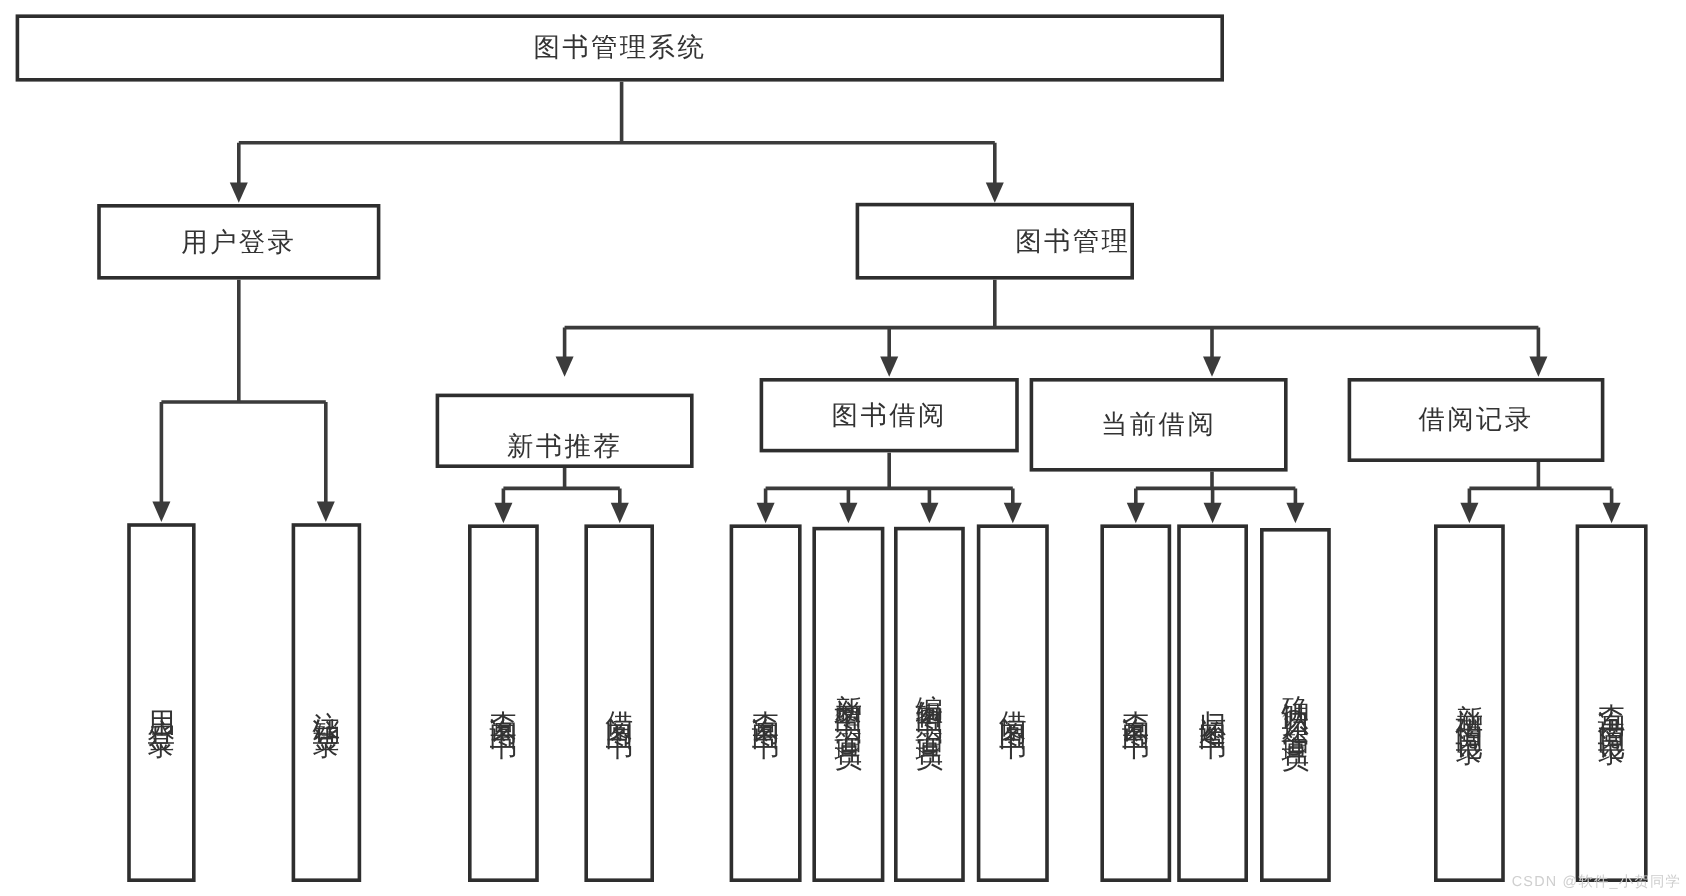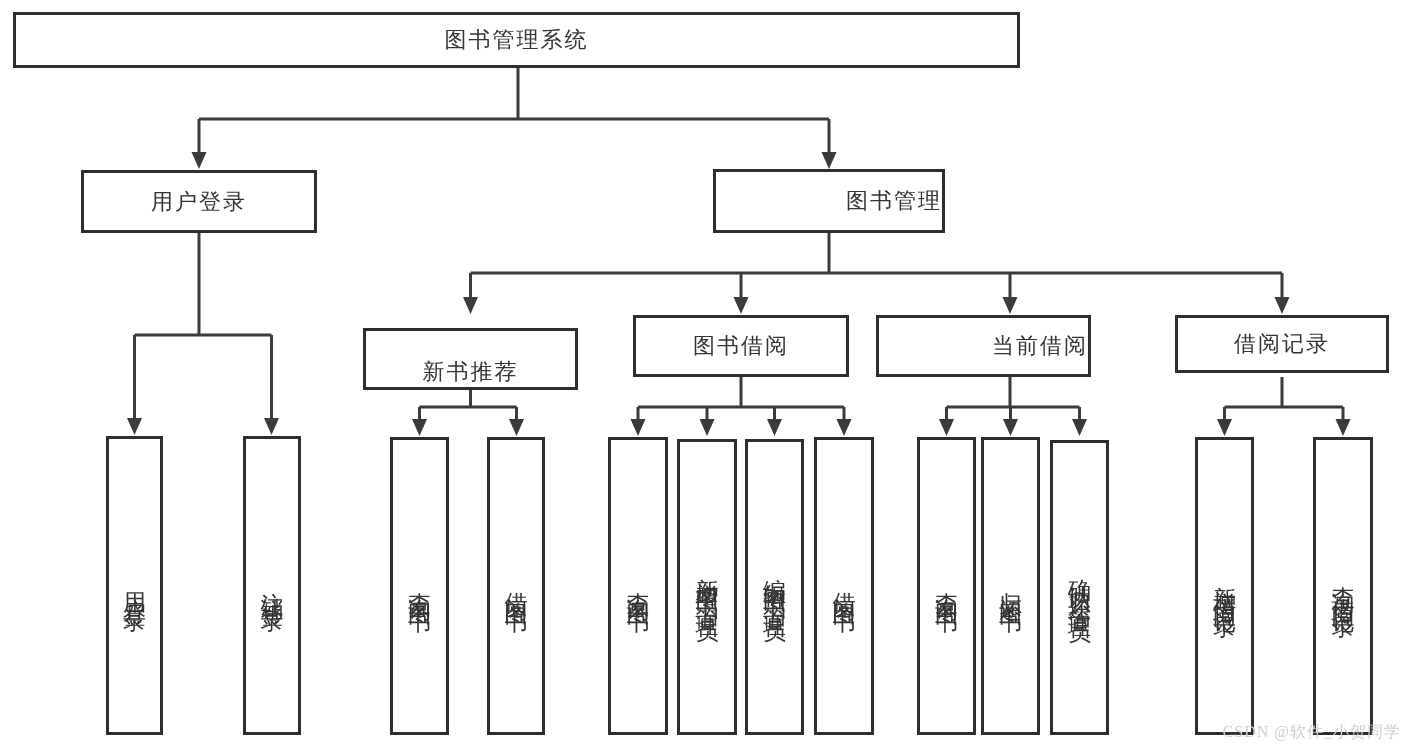--- a/index.html
+++ b/index.html
@@ -96,7 +96,7 @@
   <div class="node" style="left:633px; top:315px; width:216px; height:62px;justify-content:center;">
     <span>图书借阅</span>
   </div>
-  <div class="node" style="left:876px; top:315px; width:215px; height:62px;justify-content:flex-end;">
+  <div class="node" style="left:858px; top:315px; width:215px; height:78px;">
     <span>当前借阅</span>
   </div>
   <div class="node" style="left:1175px; top:315px; width:214px; height:58px;">

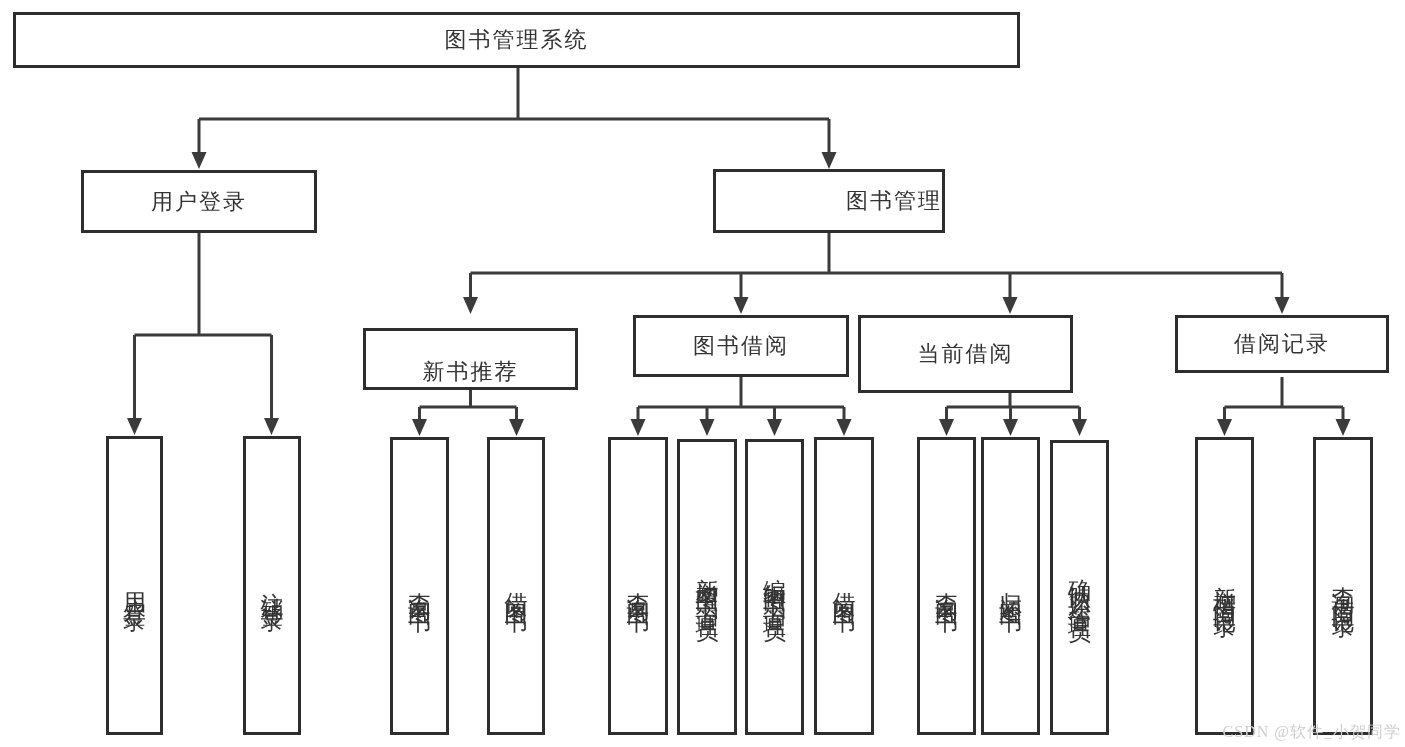--- a/index.html
+++ b/index.html
@@ -99,7 +99,7 @@
   <div class="node" style="left:858px; top:315px; width:215px; height:78px;">
     <span>当前借阅</span>
   </div>
-  <div class="node" style="left:1175px; top:315px; width:214px; height:58px;">
+  <div class="node" style="left:1123px; top:315px; width:214px; height:70px;">
     <span>借阅记录</span>
   </div>
 

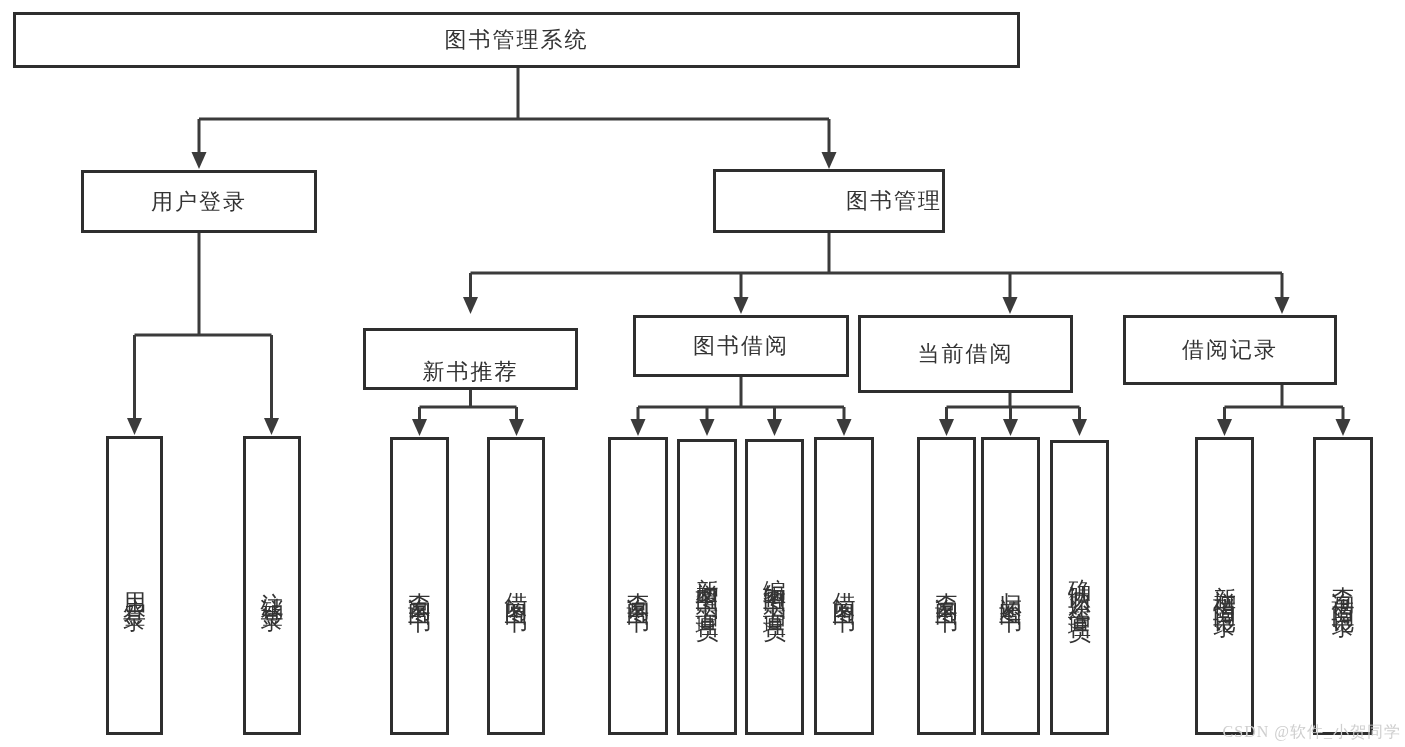--- a/index.html
+++ b/index.html
@@ -34,12 +34,11 @@
   .watermark {
     position:absolute;
     right:4px; bottom:4px;
-    font-size:16px;
+    font-size:12px;
     letter-spacing:1px;
     color:var(--watermark, #cfcfcf);
     white-space:nowrap;
     z-index:5;
-    font-family:Liberation Serif, serif;
   }
 </style>
 </head>

